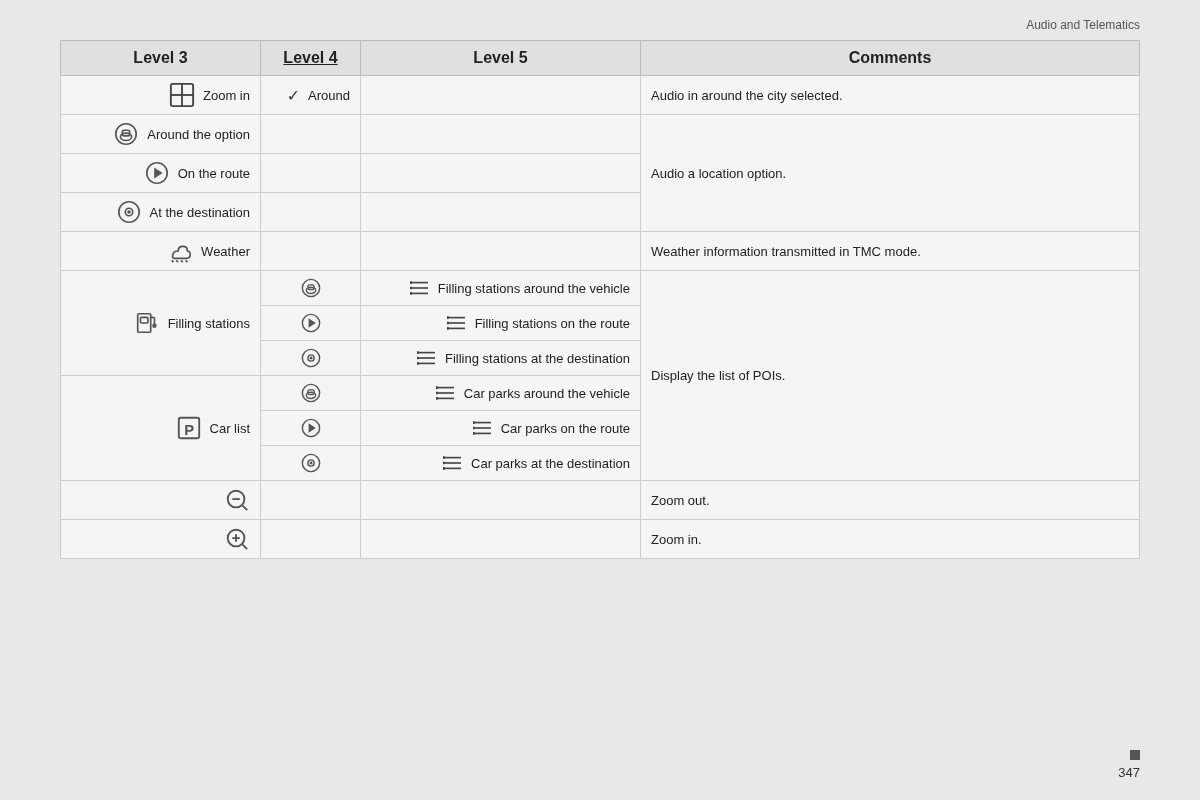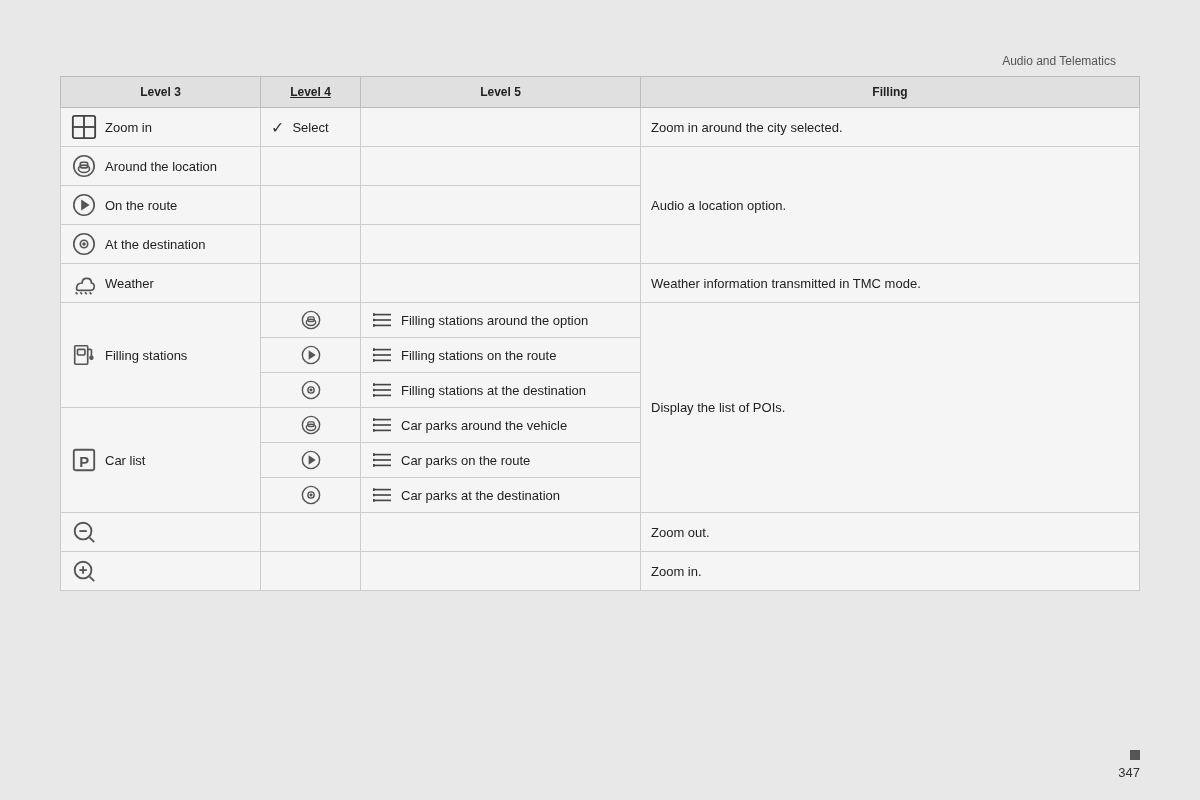--- a/index.html
+++ b/index.html
@@ -15,10 +15,9 @@
     }
     .page-header {
       text-align: right;
-      padding: 18px 84px 8px 0;
+      padding: 18px 60px 8px 0;
       font-size: 12px;
       color: #555;
-      margin-top: 36px;
     }
     .page-container {
       margin: 0 60px;

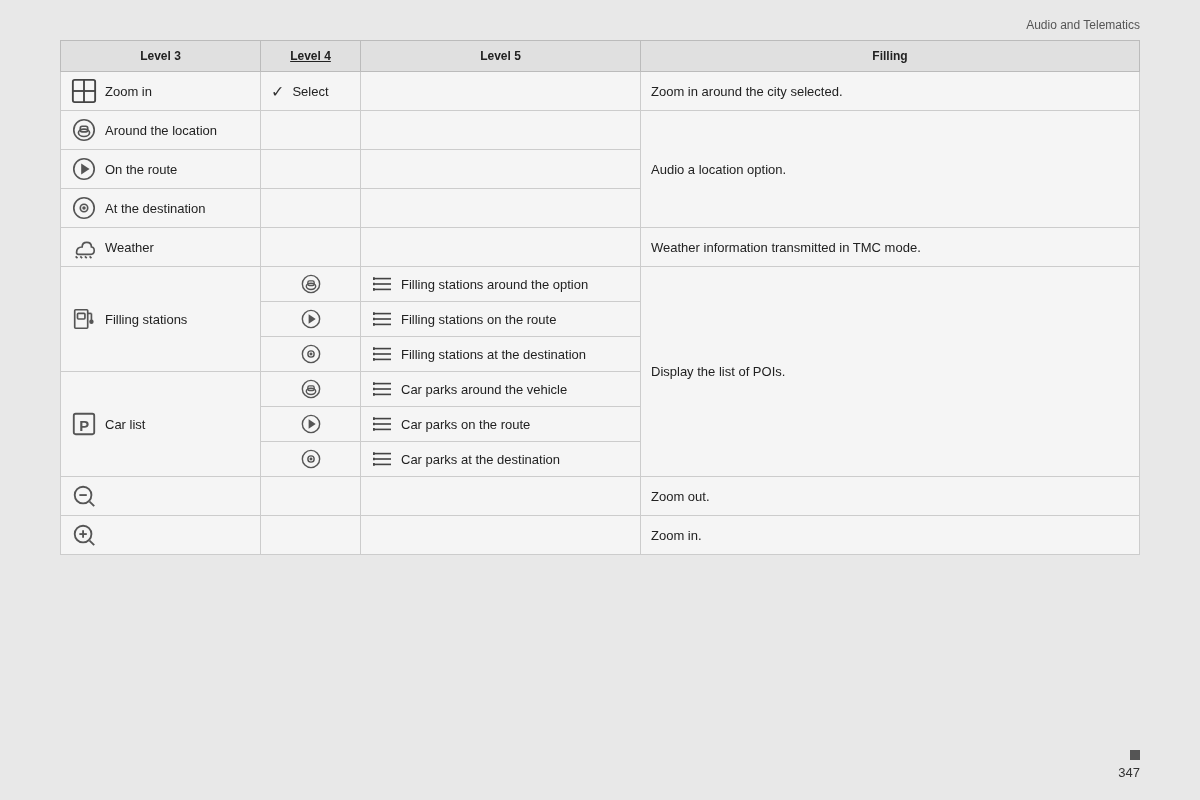--- a/index.html
+++ b/index.html
@@ -33,7 +33,7 @@
       border: 1px solid #bbb;
       padding: 8px 12px;
       font-weight: bold;
-      font-size: 12px;
+      font-size: 16px;
       text-align: center;
     }
     td {

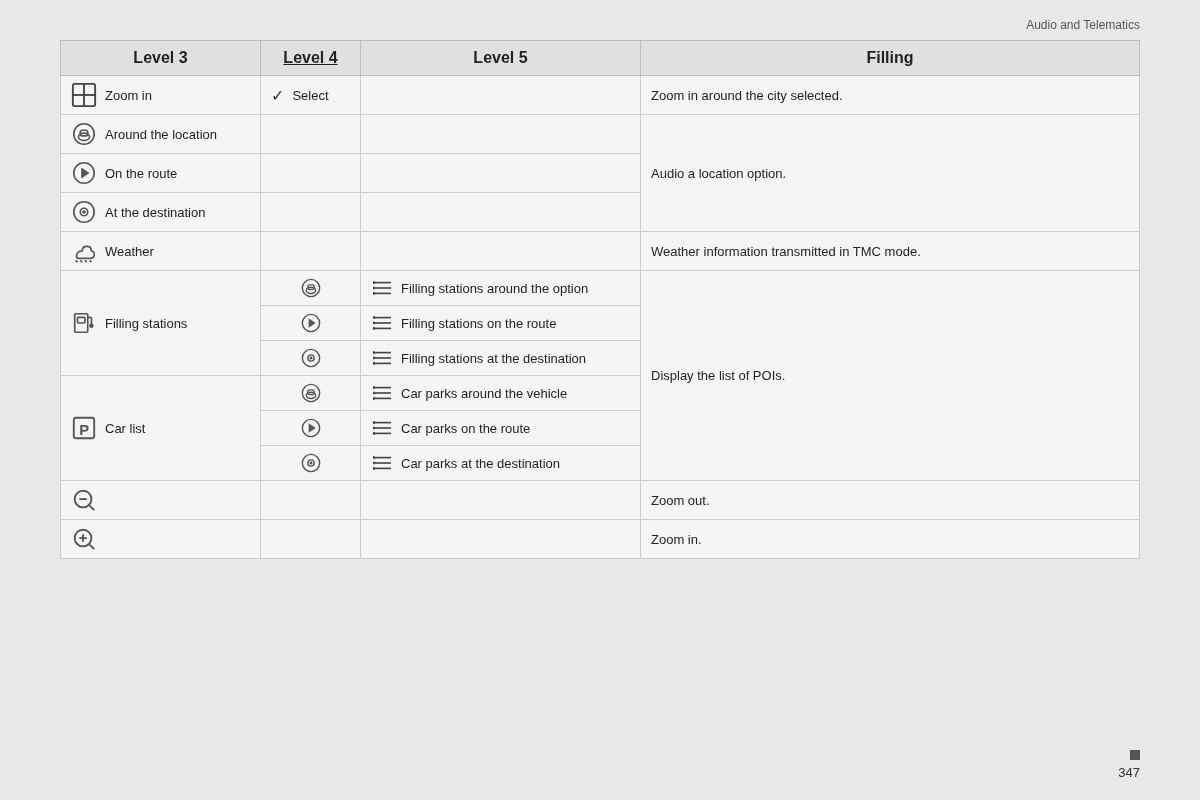--- a/index.html
+++ b/index.html
@@ -97,7 +97,7 @@
         <th class="col-l3">Level 3</th>
         <th class="col-l4">Level 4</th>
         <th class="col-l5">Level 5</th>
-        <th class="col-comments">Filling</th>
+        <th class="col-comments">Comments</th>
       </tr>
     </thead>
     <tbody>

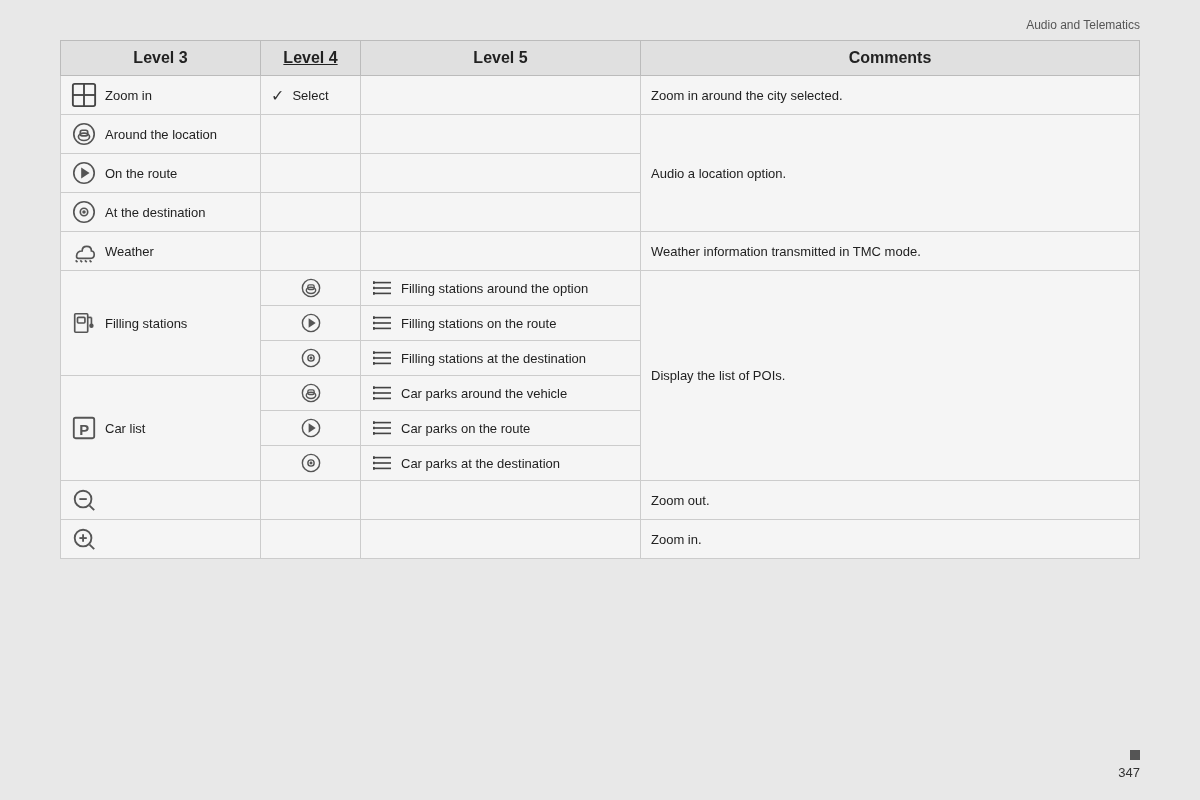--- a/index.html
+++ b/index.html
@@ -50,6 +50,7 @@
       display: flex;
       align-items: center;
       gap: 8px;
+      justify-content: flex-end;
     }
     .icon-box {
       display: inline-flex;

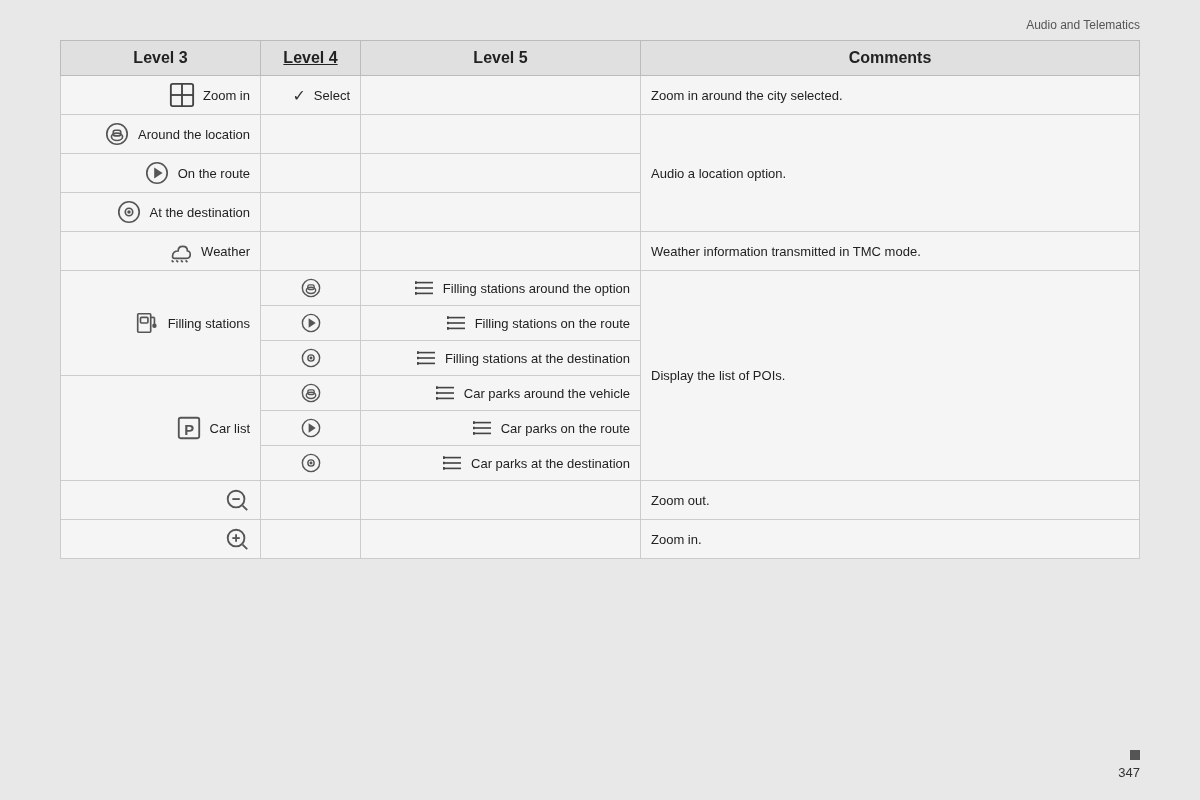--- a/index.html
+++ b/index.html
@@ -120,7 +120,7 @@
         <td>
           <div class="cell-with-icon">
             <span class="checkmark">✓</span>
-            <span>Select</span>
+            <span>Around</span>
           </div>
         </td>
         <td></td>

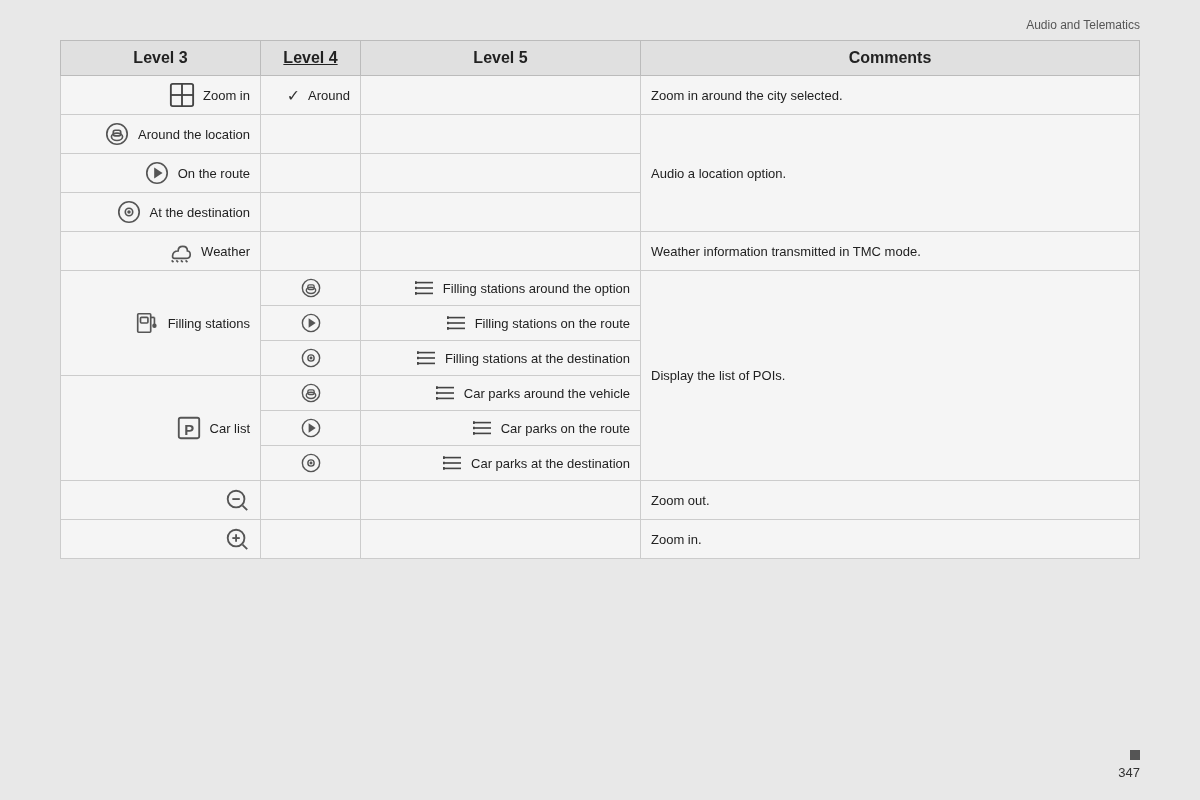--- a/index.html
+++ b/index.html
@@ -124,7 +124,7 @@
           </div>
         </td>
         <td></td>
-        <td>Zoom in around the city selected.</td>
+        <td>Audio in around the city selected.</td>
       </tr>
 
       <tr>

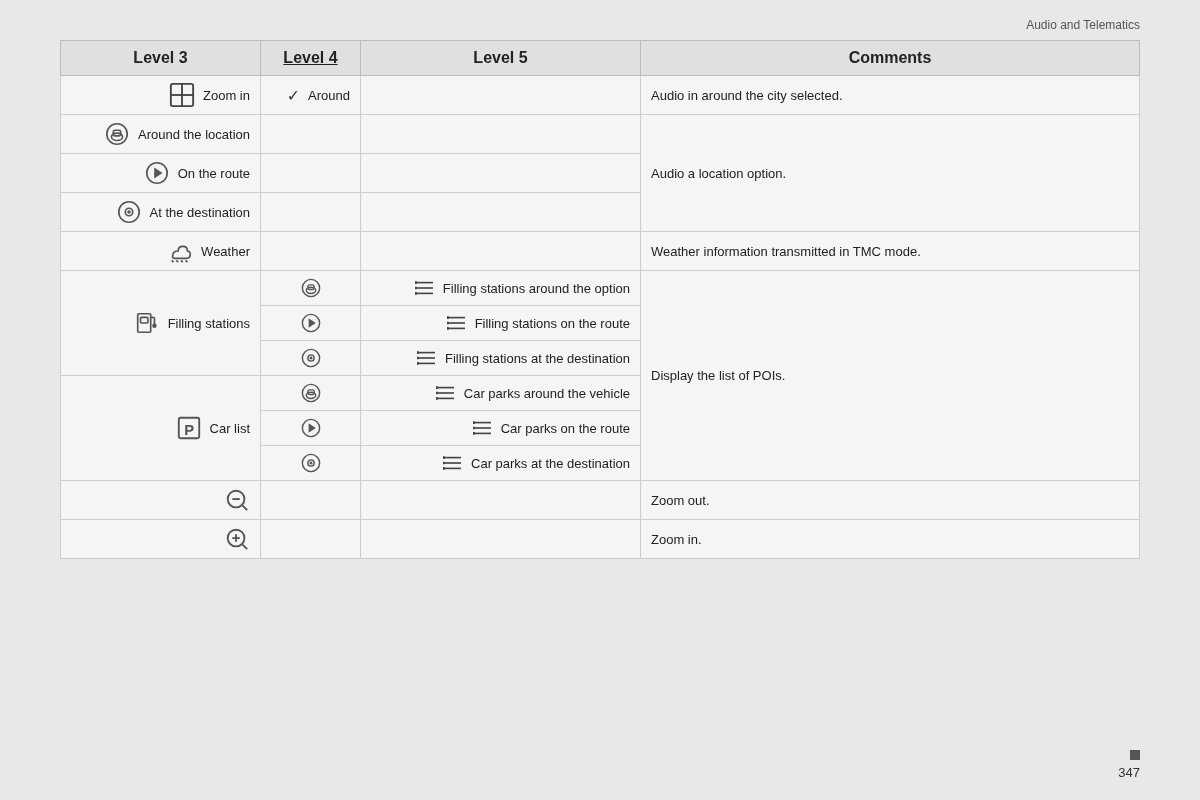--- a/index.html
+++ b/index.html
@@ -137,7 +137,7 @@
                 <rect x="10" y="10" width="8" height="6" rx="2"></rect>
               </svg>
             </span>
-            <span>Around the location</span>
+            <span>Around the option</span>
           </div>
         </td>
         <td></td>

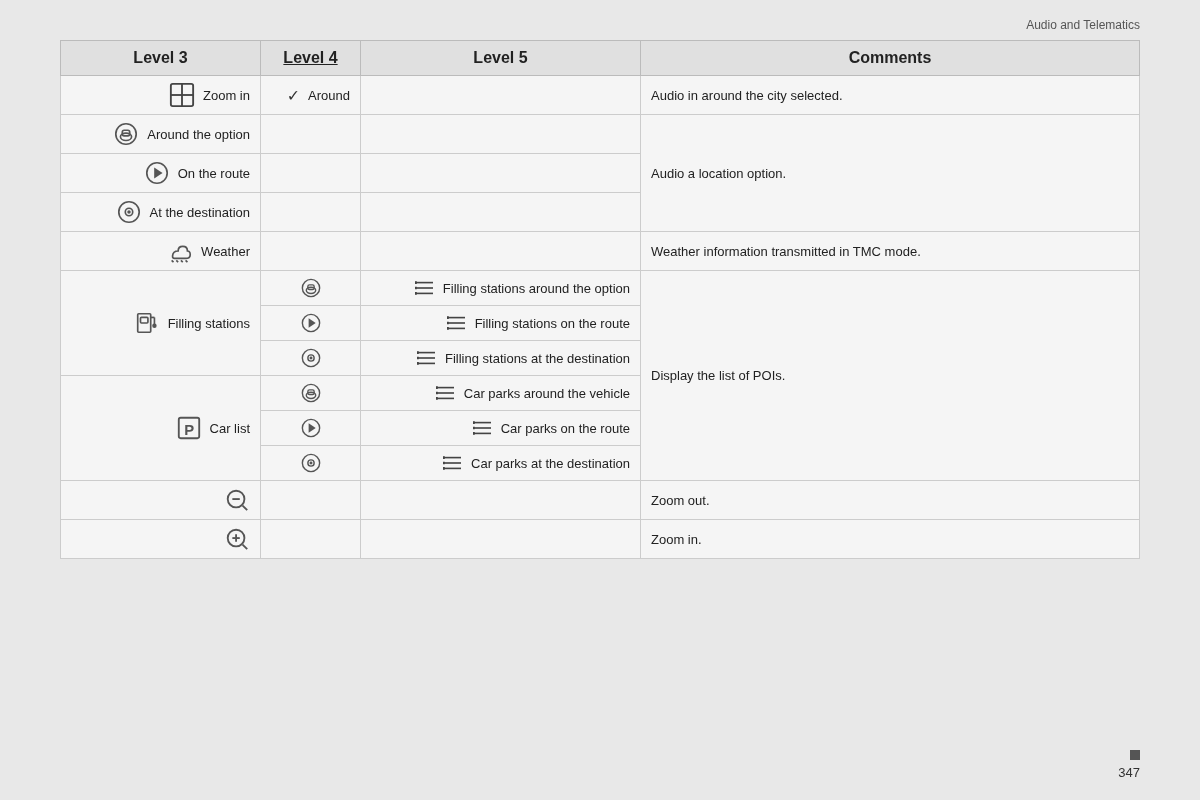--- a/index.html
+++ b/index.html
@@ -236,7 +236,7 @@
                 <line x1="2" y1="16" x2="4" y2="16" stroke-width="3"></line>
               </svg>
             </span>
-            <span>Filling stations around the option</span>
+            <span>Filling stations around the vehicle</span>
           </div>
         </td>
         <td rowspan="6">Display the list of POIs.</td>

